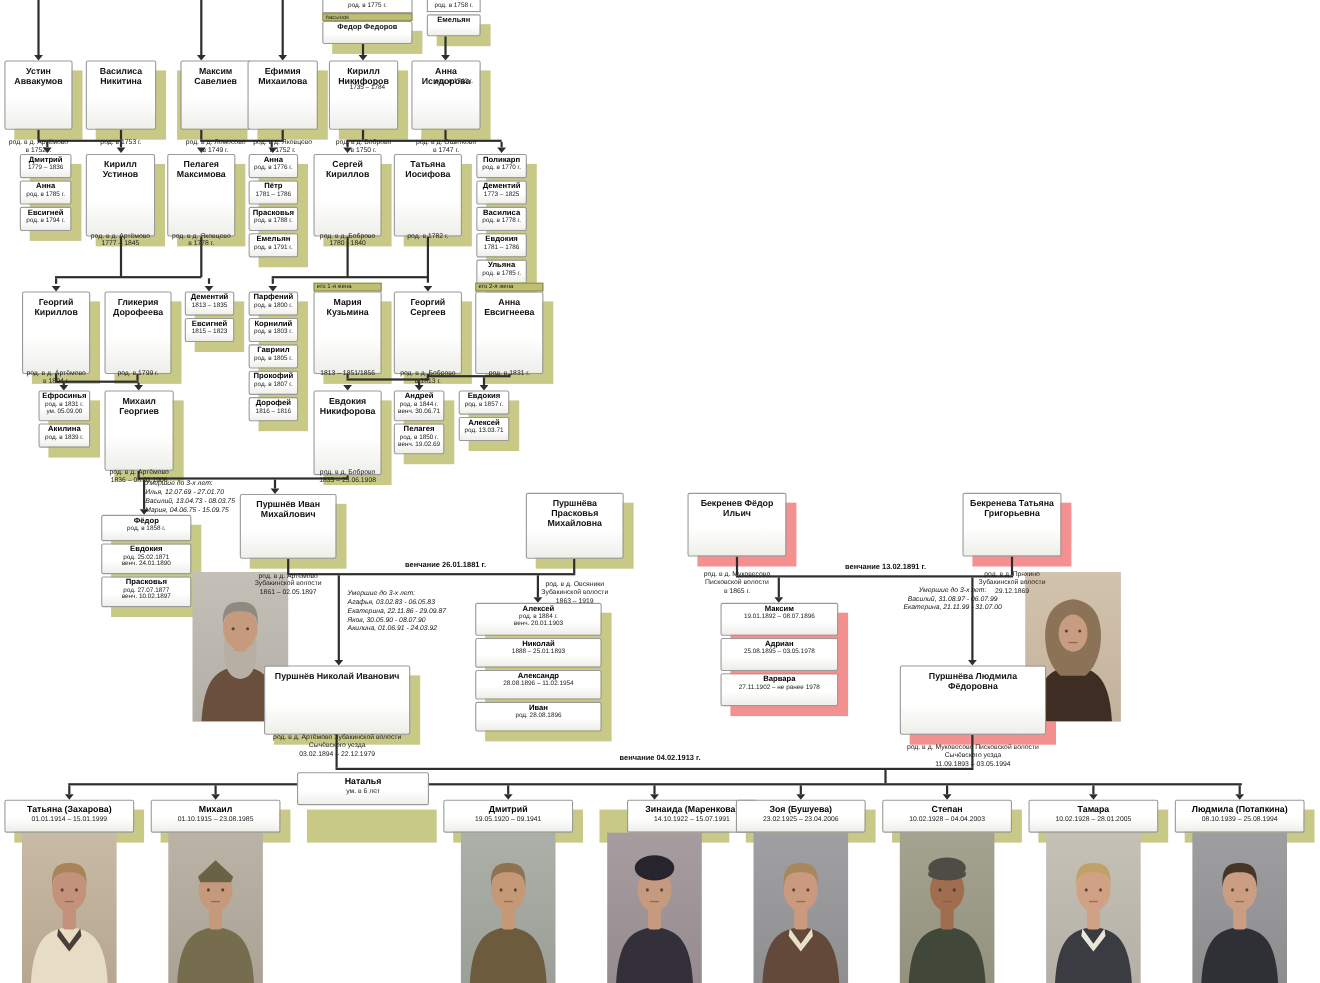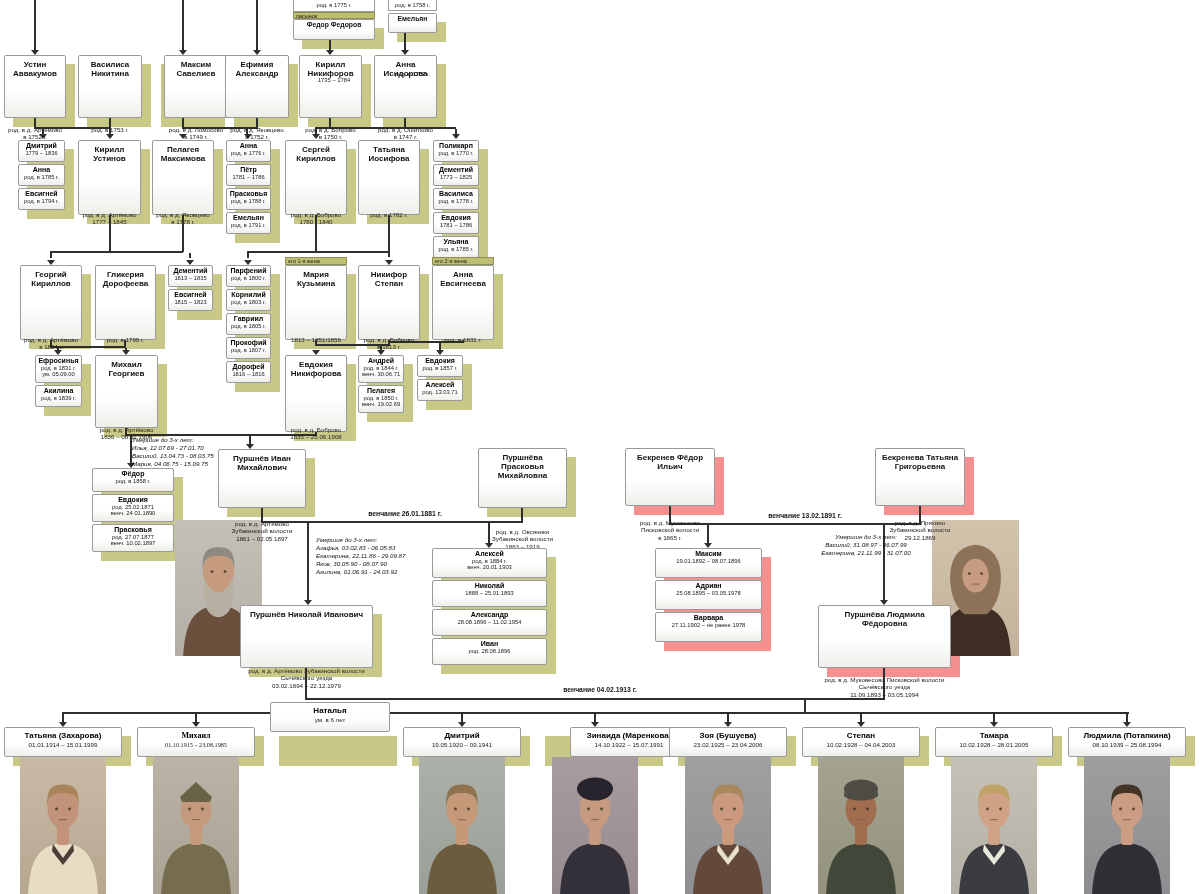--- a/index.html
+++ b/index.html
@@ -231,7 +231,7 @@
       </div>
     </div>
     <div class="pbox" style="left: 225px; top: 55px; width: 64px; height: 63px;">
-      <div class="nm">Ефимия Александр</div>
+      <div class="nm">Ефимия Михаилова</div>
       <div class="dts">
         <div class="dt">род. в д. Яковцево</div>
         <div class="dt">в 1752 г.</div>

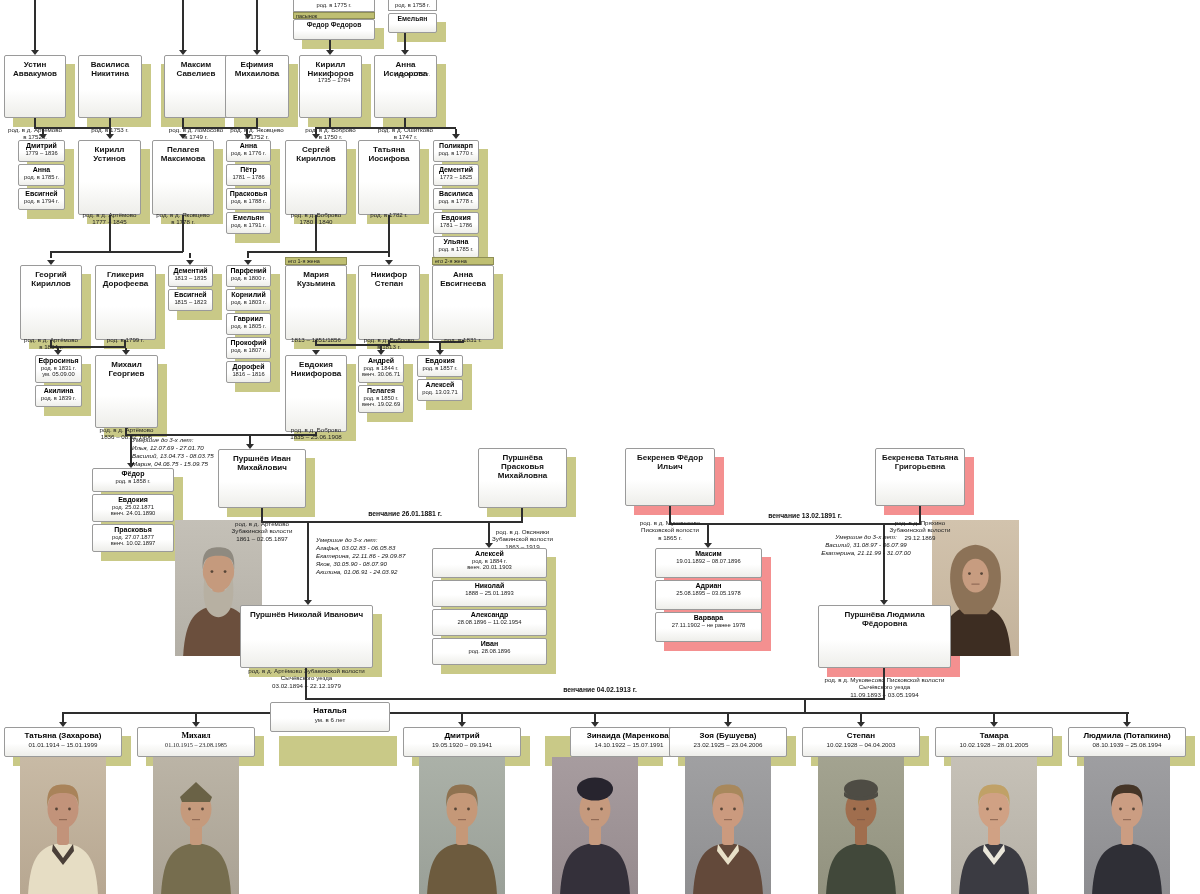--- a/index.html
+++ b/index.html
@@ -310,7 +310,7 @@
       </div>
     </div>
     <div class="pbox" style="left: 358px; top: 265px; width: 62px; height: 75px;">
-      <div class="nm">Никифор Степан</div>
+      <div class="nm">Георгий Сергеев</div>
       <div class="dts">
         <div class="dt">род. в д. Боброво</div>
         <div class="dt">в 1813 г.</div>

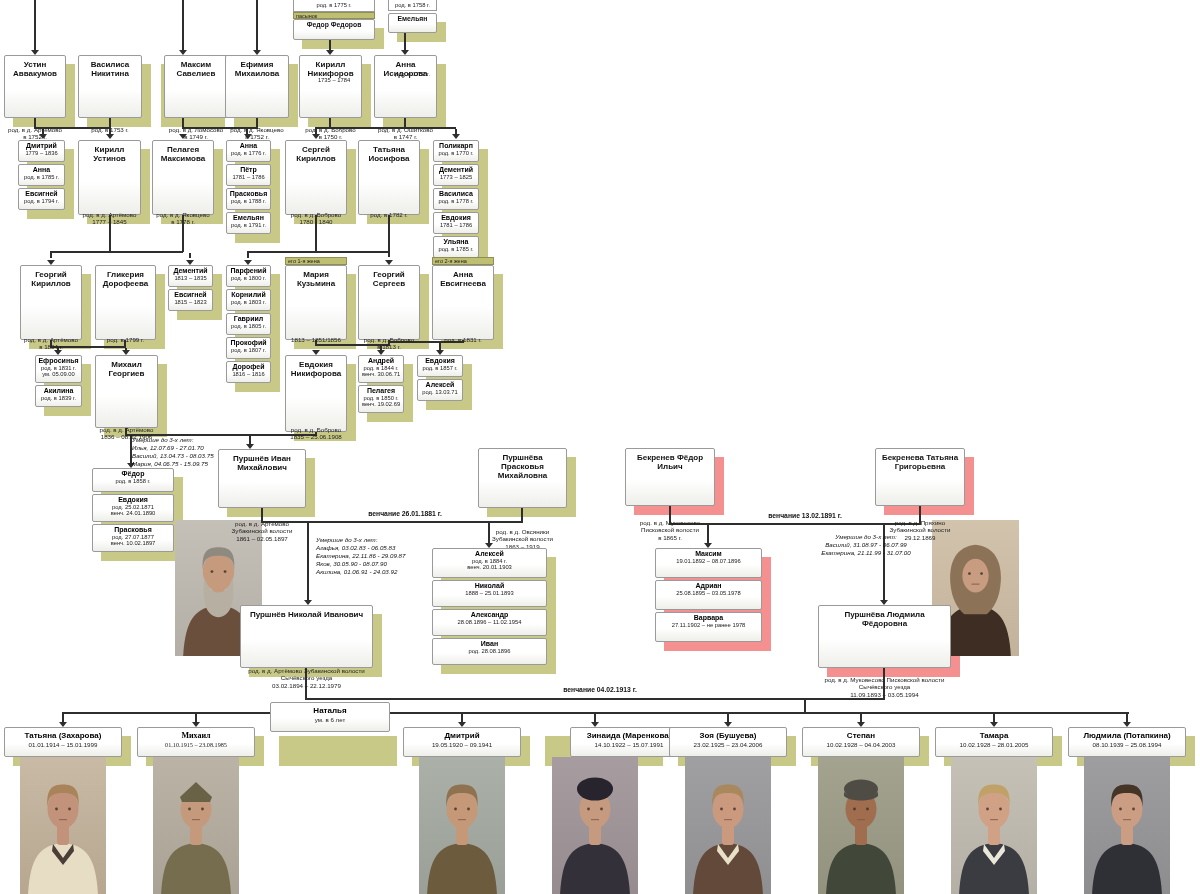--- a/index.html
+++ b/index.html
@@ -608,7 +608,7 @@
         <circle cx="49.5" cy="52" r="1.4" fill="#3a2f26" opacity="0.8"></circle>
         <rect x="39" y="62" width="8" height="1.2" fill="#7a5544" opacity="0.7"></rect>
       </svg></div>
-    <div class="chbox" style="left: 137px; top: 727px; width: 118px; height: 30px; font-family: Liberation Serif, serif;">
+    <div class="chbox" style="left: 137px; top: 727px; width: 118px; height: 30px;">
       <div class="nm">Михаил</div>
       <div class="dt">01.10.1915 – 23.08.1985</div>
     </div>

